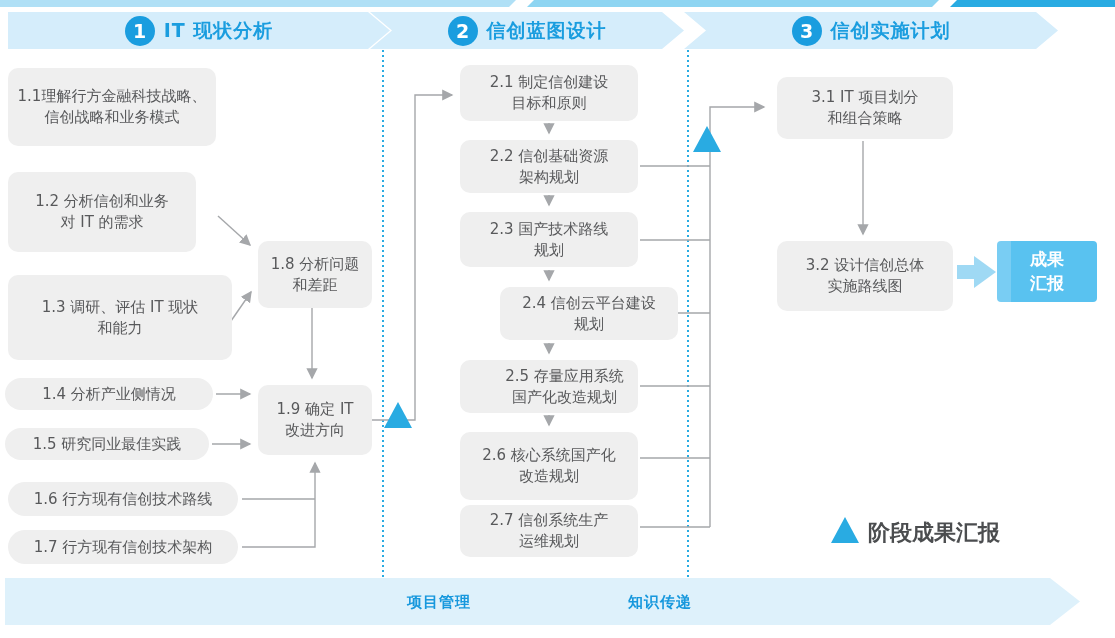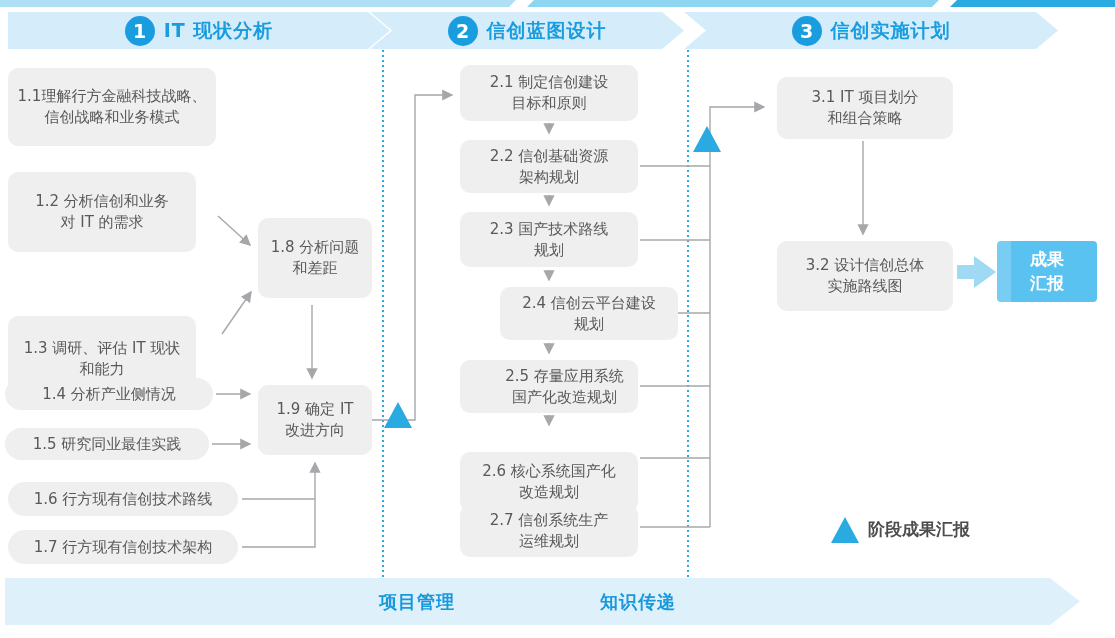--- a/index.html
+++ b/index.html
@@ -129,7 +129,7 @@
   <div class="node pill" style="left:5px;top:428px;width:204px;height:32px;">1.5 研究同业最佳实践</div>
   <div class="node pill" style="left:8px;top:482px;width:230px;height:34px;">1.6 行方现有信创技术路线</div>
   <div class="node pill" style="left:8px;top:530px;width:230px;height:34px;">1.7 行方现有信创技术架构</div>
-  <div class="node" style="left:258px;top:218px;width:114px;height:80px;">1.8 分析问题
+  <div class="node" style="left:258px;top:241px;width:114px;height:67px;">1.8 分析问题
 和差距</div>
   <div class="node" style="left:258px;top:385px;width:114px;height:70px;">1.9 确定 IT
 改进方向</div>

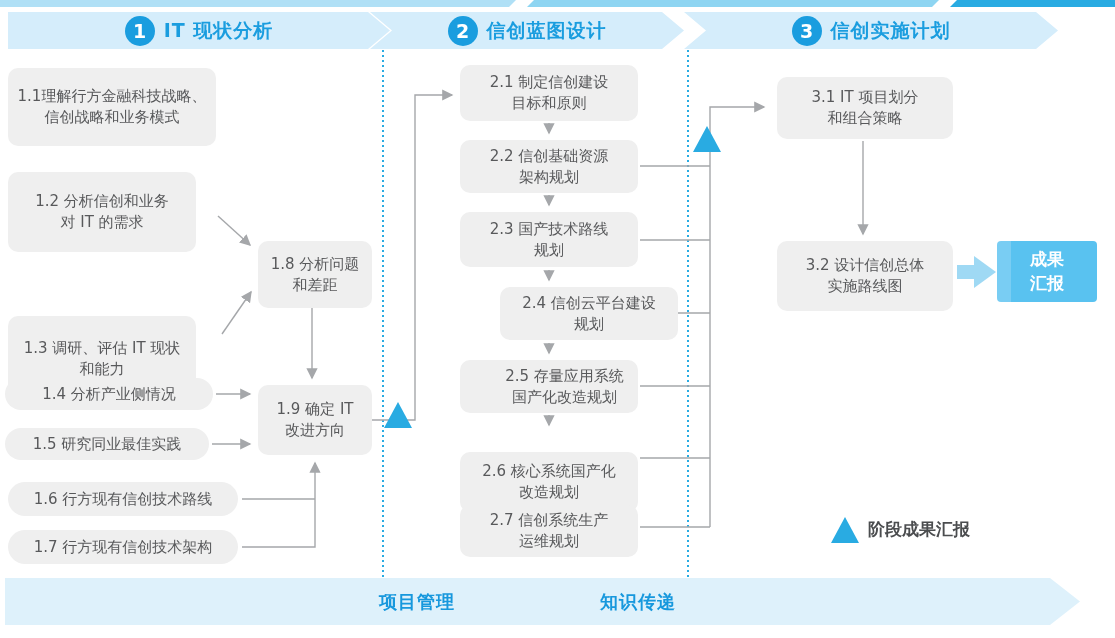--- a/index.html
+++ b/index.html
@@ -123,7 +123,7 @@
 信创战略和业务模式</div>
   <div class="node" style="left:8px;top:172px;width:188px;height:80px;">1.2 分析信创和业务
 对 IT 的需求</div>
-  <div class="node" style="left:8px;top:275px;width:188px;height:85px;margin-top:41px;">1.3 调研、评估 IT 现状
+  <div class="node" style="left:8px;top:275px;width:224px;height:85px;">1.3 调研、评估 IT 现状
 和能力</div>
   <div class="node pill" style="left:5px;top:378px;width:208px;height:32px;">1.4 分析产业侧情况</div>
   <div class="node pill" style="left:5px;top:428px;width:204px;height:32px;">1.5 研究同业最佳实践</div>

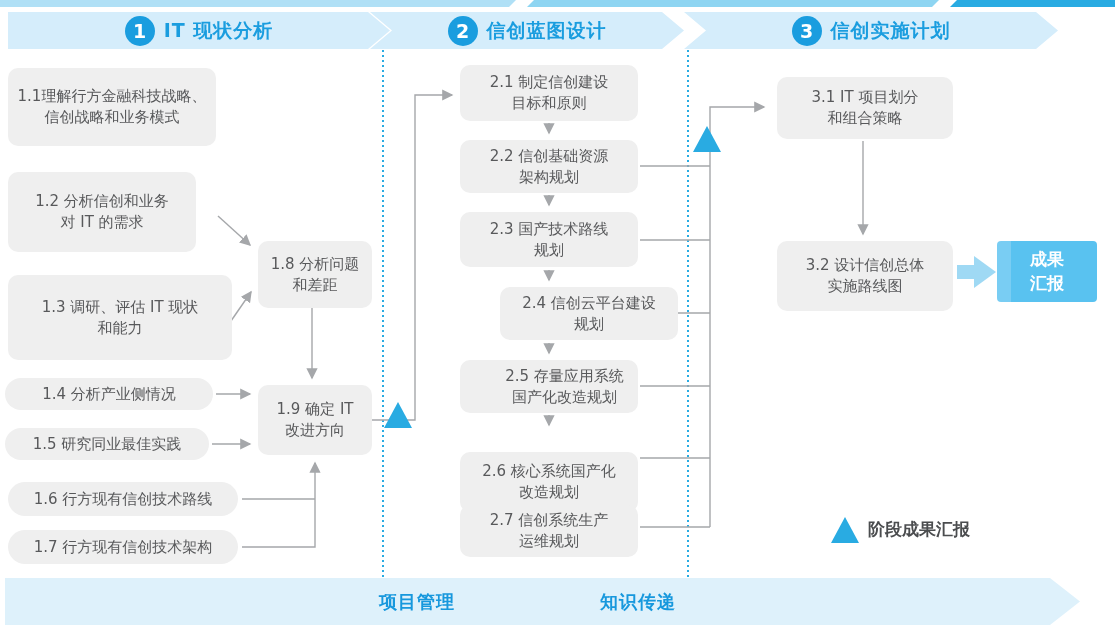--- a/index.html
+++ b/index.html
@@ -144,7 +144,7 @@
 规划</div>
   <div class="node" style="left:460px;top:360px;width:178px;height:53px;padding-left:35px;">2.5 存量应用系统
 国产化改造规划</div>
-  <div class="node" style="left:460px;top:452px;width:178px;height:60px;">2.6 核心系统国产化
+  <div class="node" style="left:460px;top:432px;width:178px;height:68px;">2.6 核心系统国产化
 改造规划</div>
   <div class="node" style="left:460px;top:505px;width:178px;height:52px;">2.7 信创系统生产
 运维规划</div>

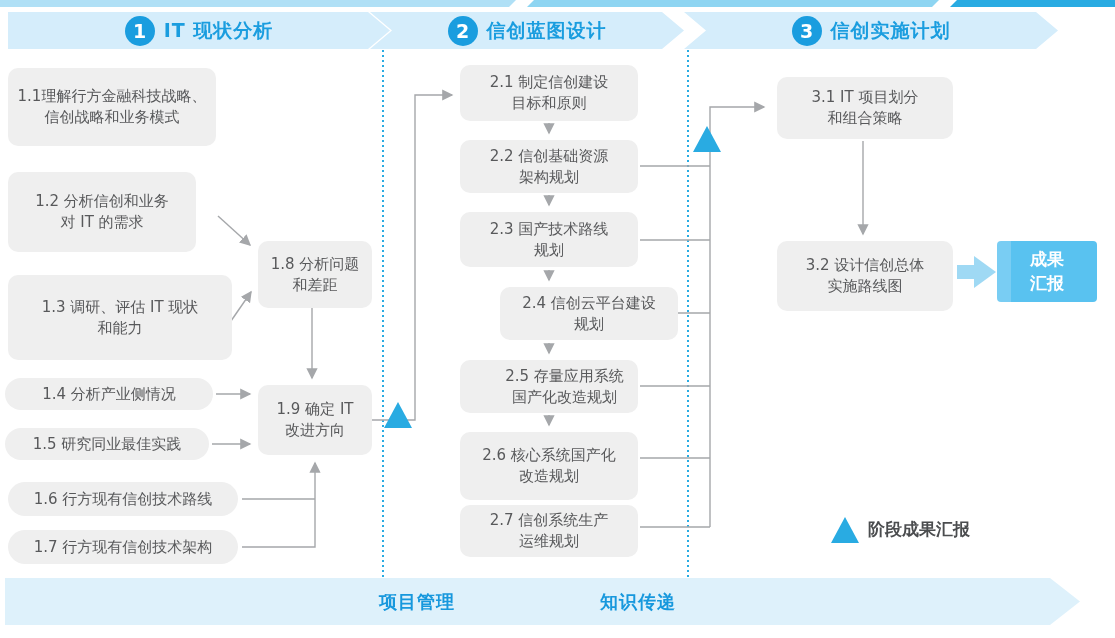--- a/index.html
+++ b/index.html
@@ -50,7 +50,7 @@
     display:flex;align-items:center;justify-content:center;text-align:center;white-space:pre-line;
   }
   
-  .legend-label{position:absolute;left:868px;top:518px;font-size:17px;font-weight:bold;color:#4b4d4f;}
+  .legend-label{position:absolute;left:868px;top:518px;font-size:22px;font-weight:bold;color:#4b4d4f;}
   
   .footerbar{
     position:absolute;left:5px;top:578px;width:1075px;height:47px;background:#def1fb;

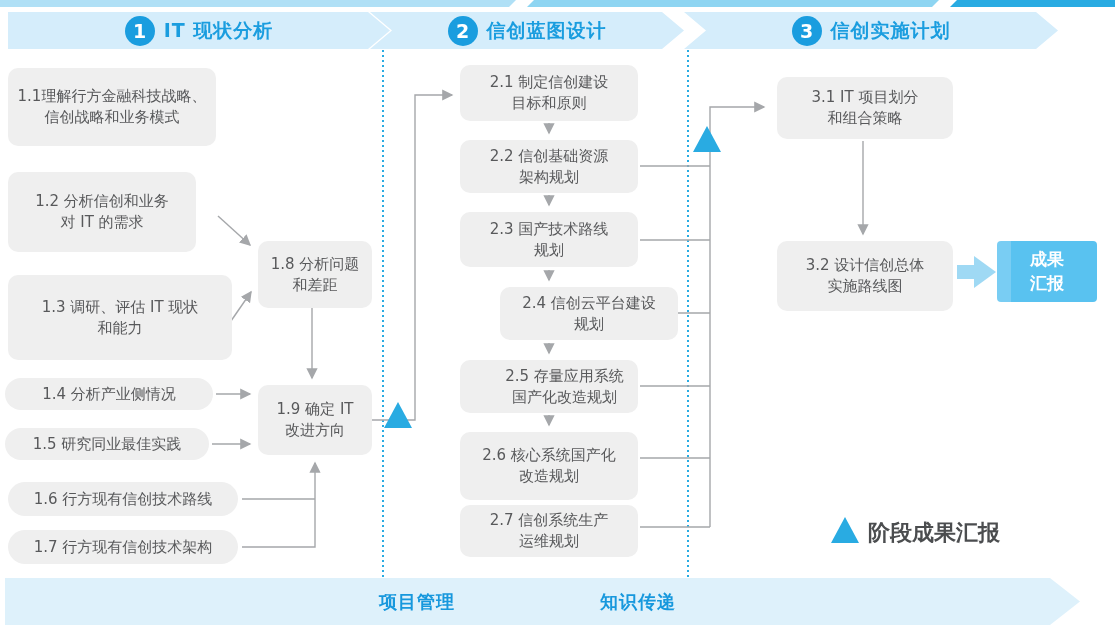--- a/index.html
+++ b/index.html
@@ -56,7 +56,7 @@
     position:absolute;left:5px;top:578px;width:1075px;height:47px;background:#def1fb;
     clip-path:polygon(0 0,calc(100% - 30px) 0,100% 50%,calc(100% - 30px) 100%,0 100%);
   }
-  .laneword{position:absolute;top:50%;transform:translateY(-50%);color:#1798dd;font-weight:bold;font-size:18px;letter-spacing:1px;}
+  .laneword{position:absolute;top:50%;transform:translateY(-50%);color:#1798dd;font-weight:bold;font-size:15px;letter-spacing:1px;margin-left:28px;}
   .lw1{left:374px;}
   .lw2{left:595px;}
   svg.wires{position:absolute;left:0;top:0;}

